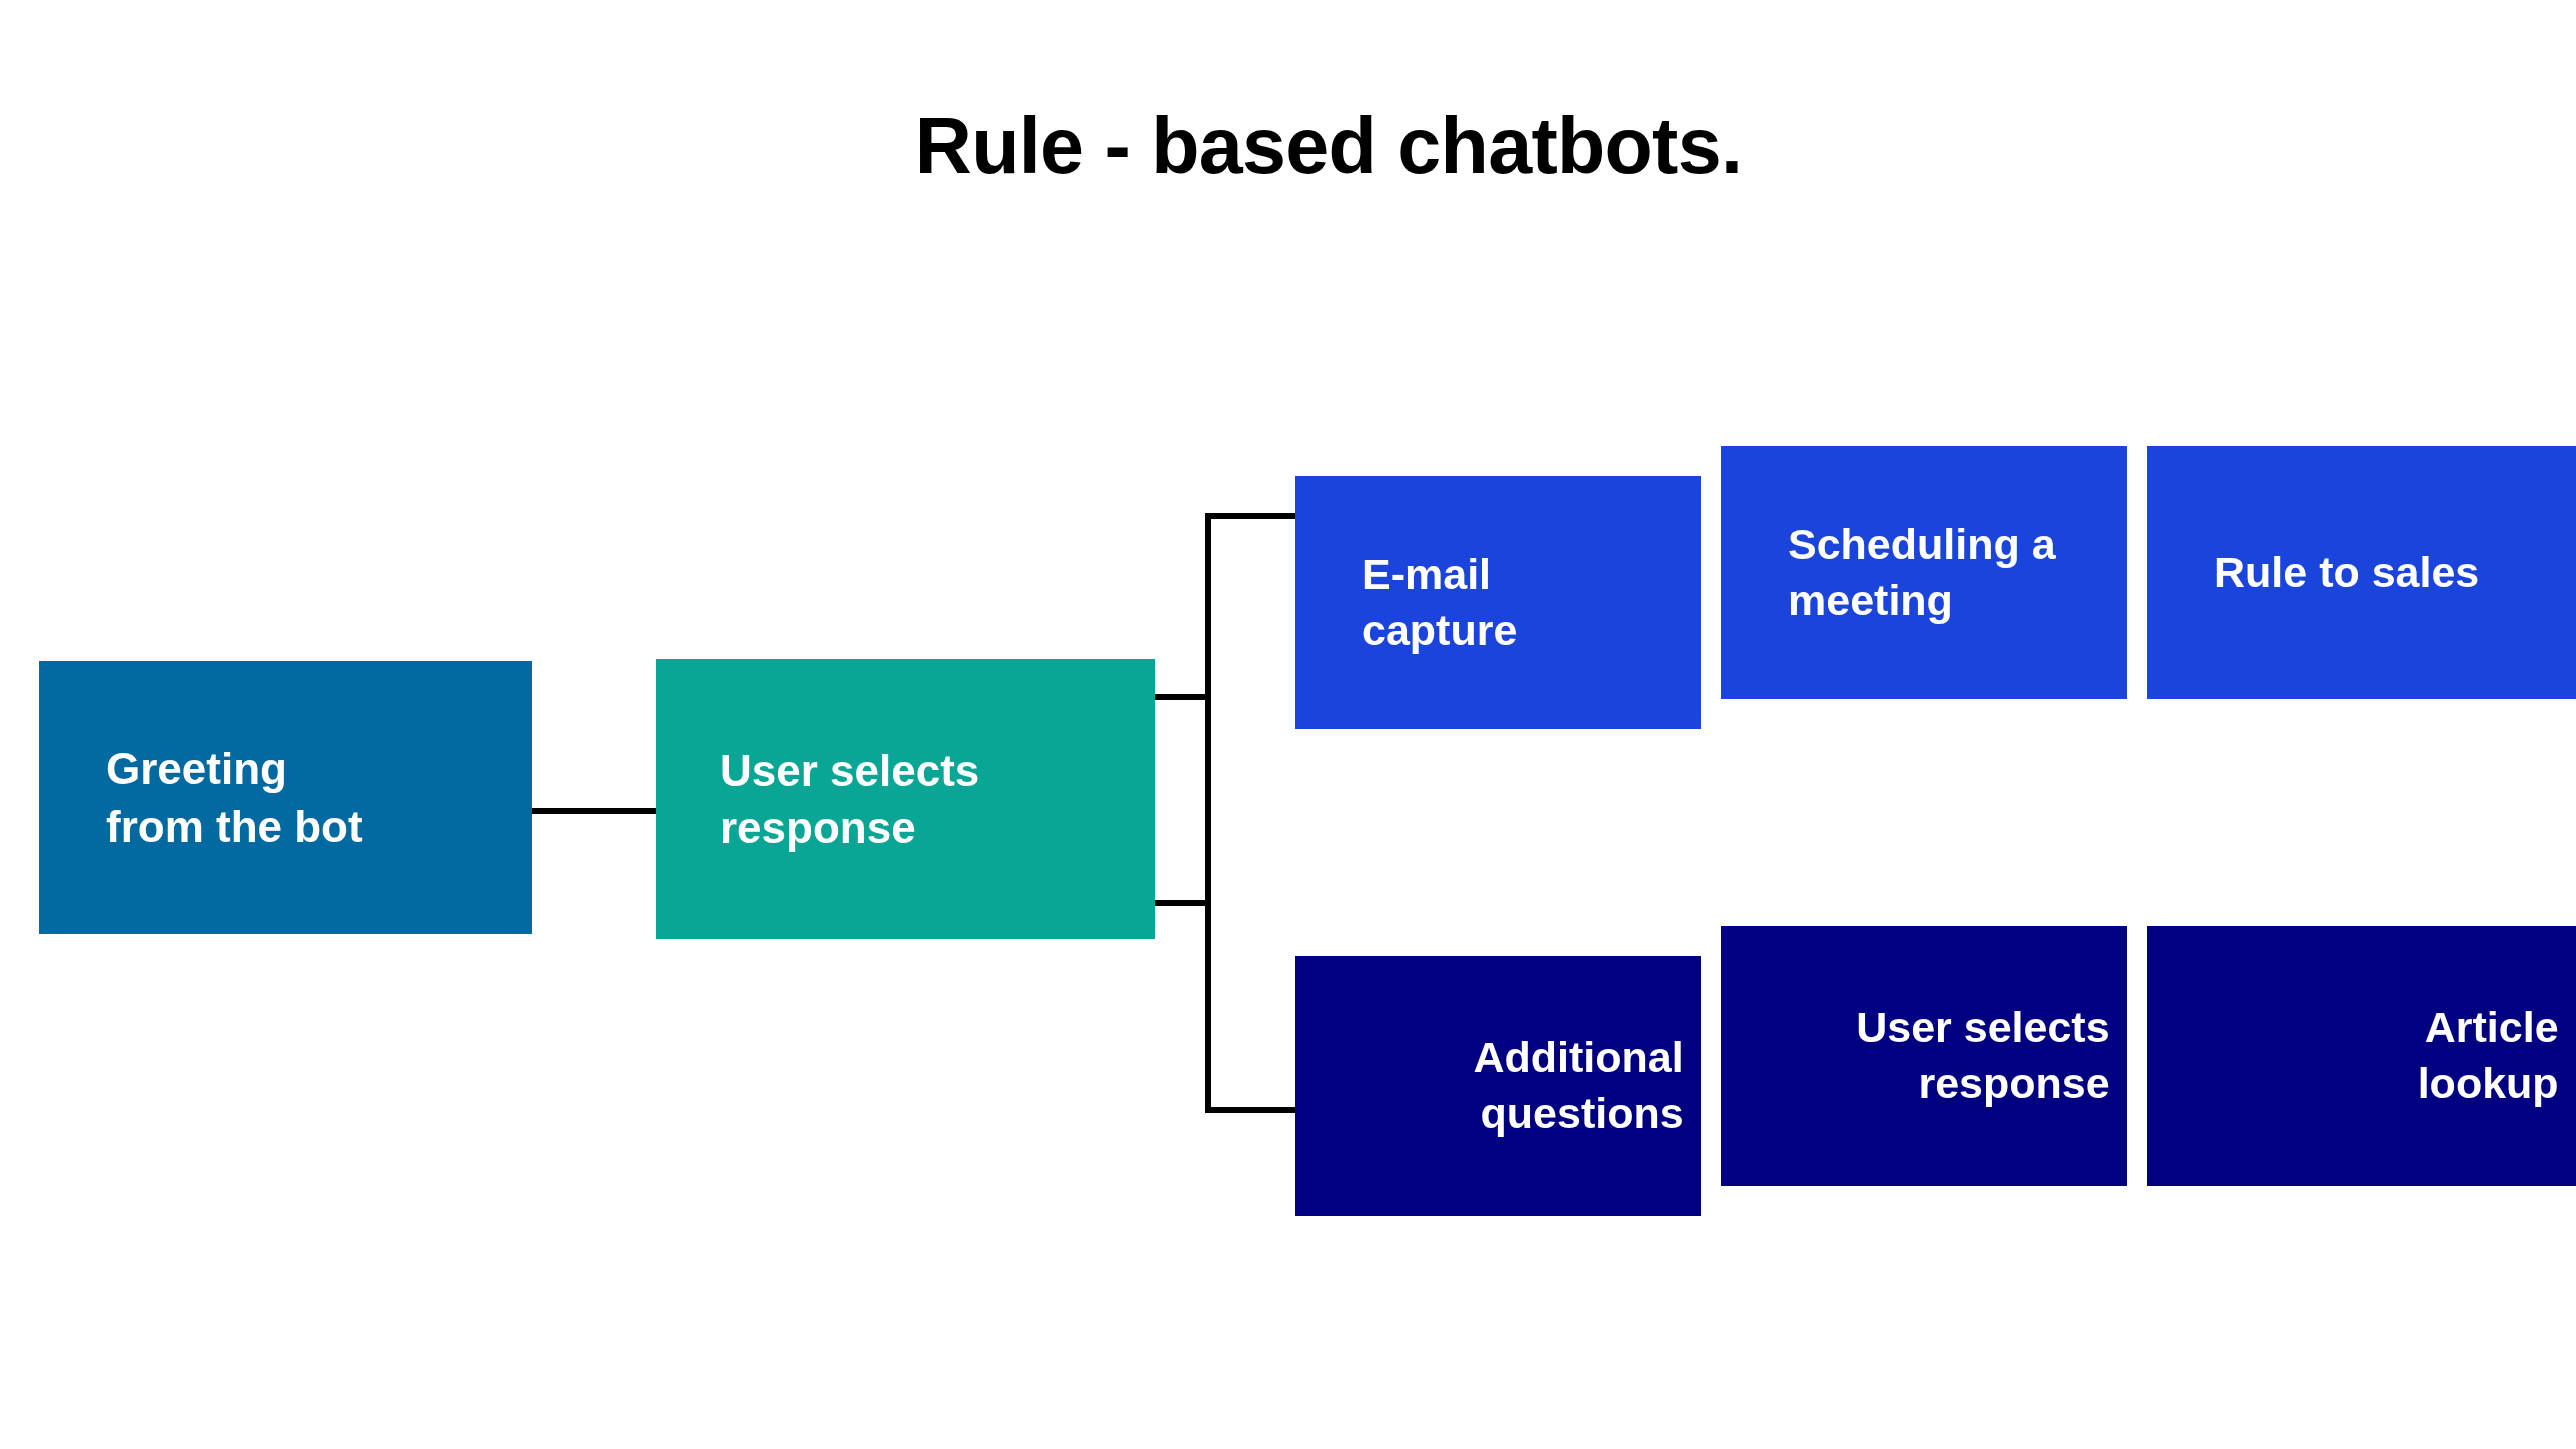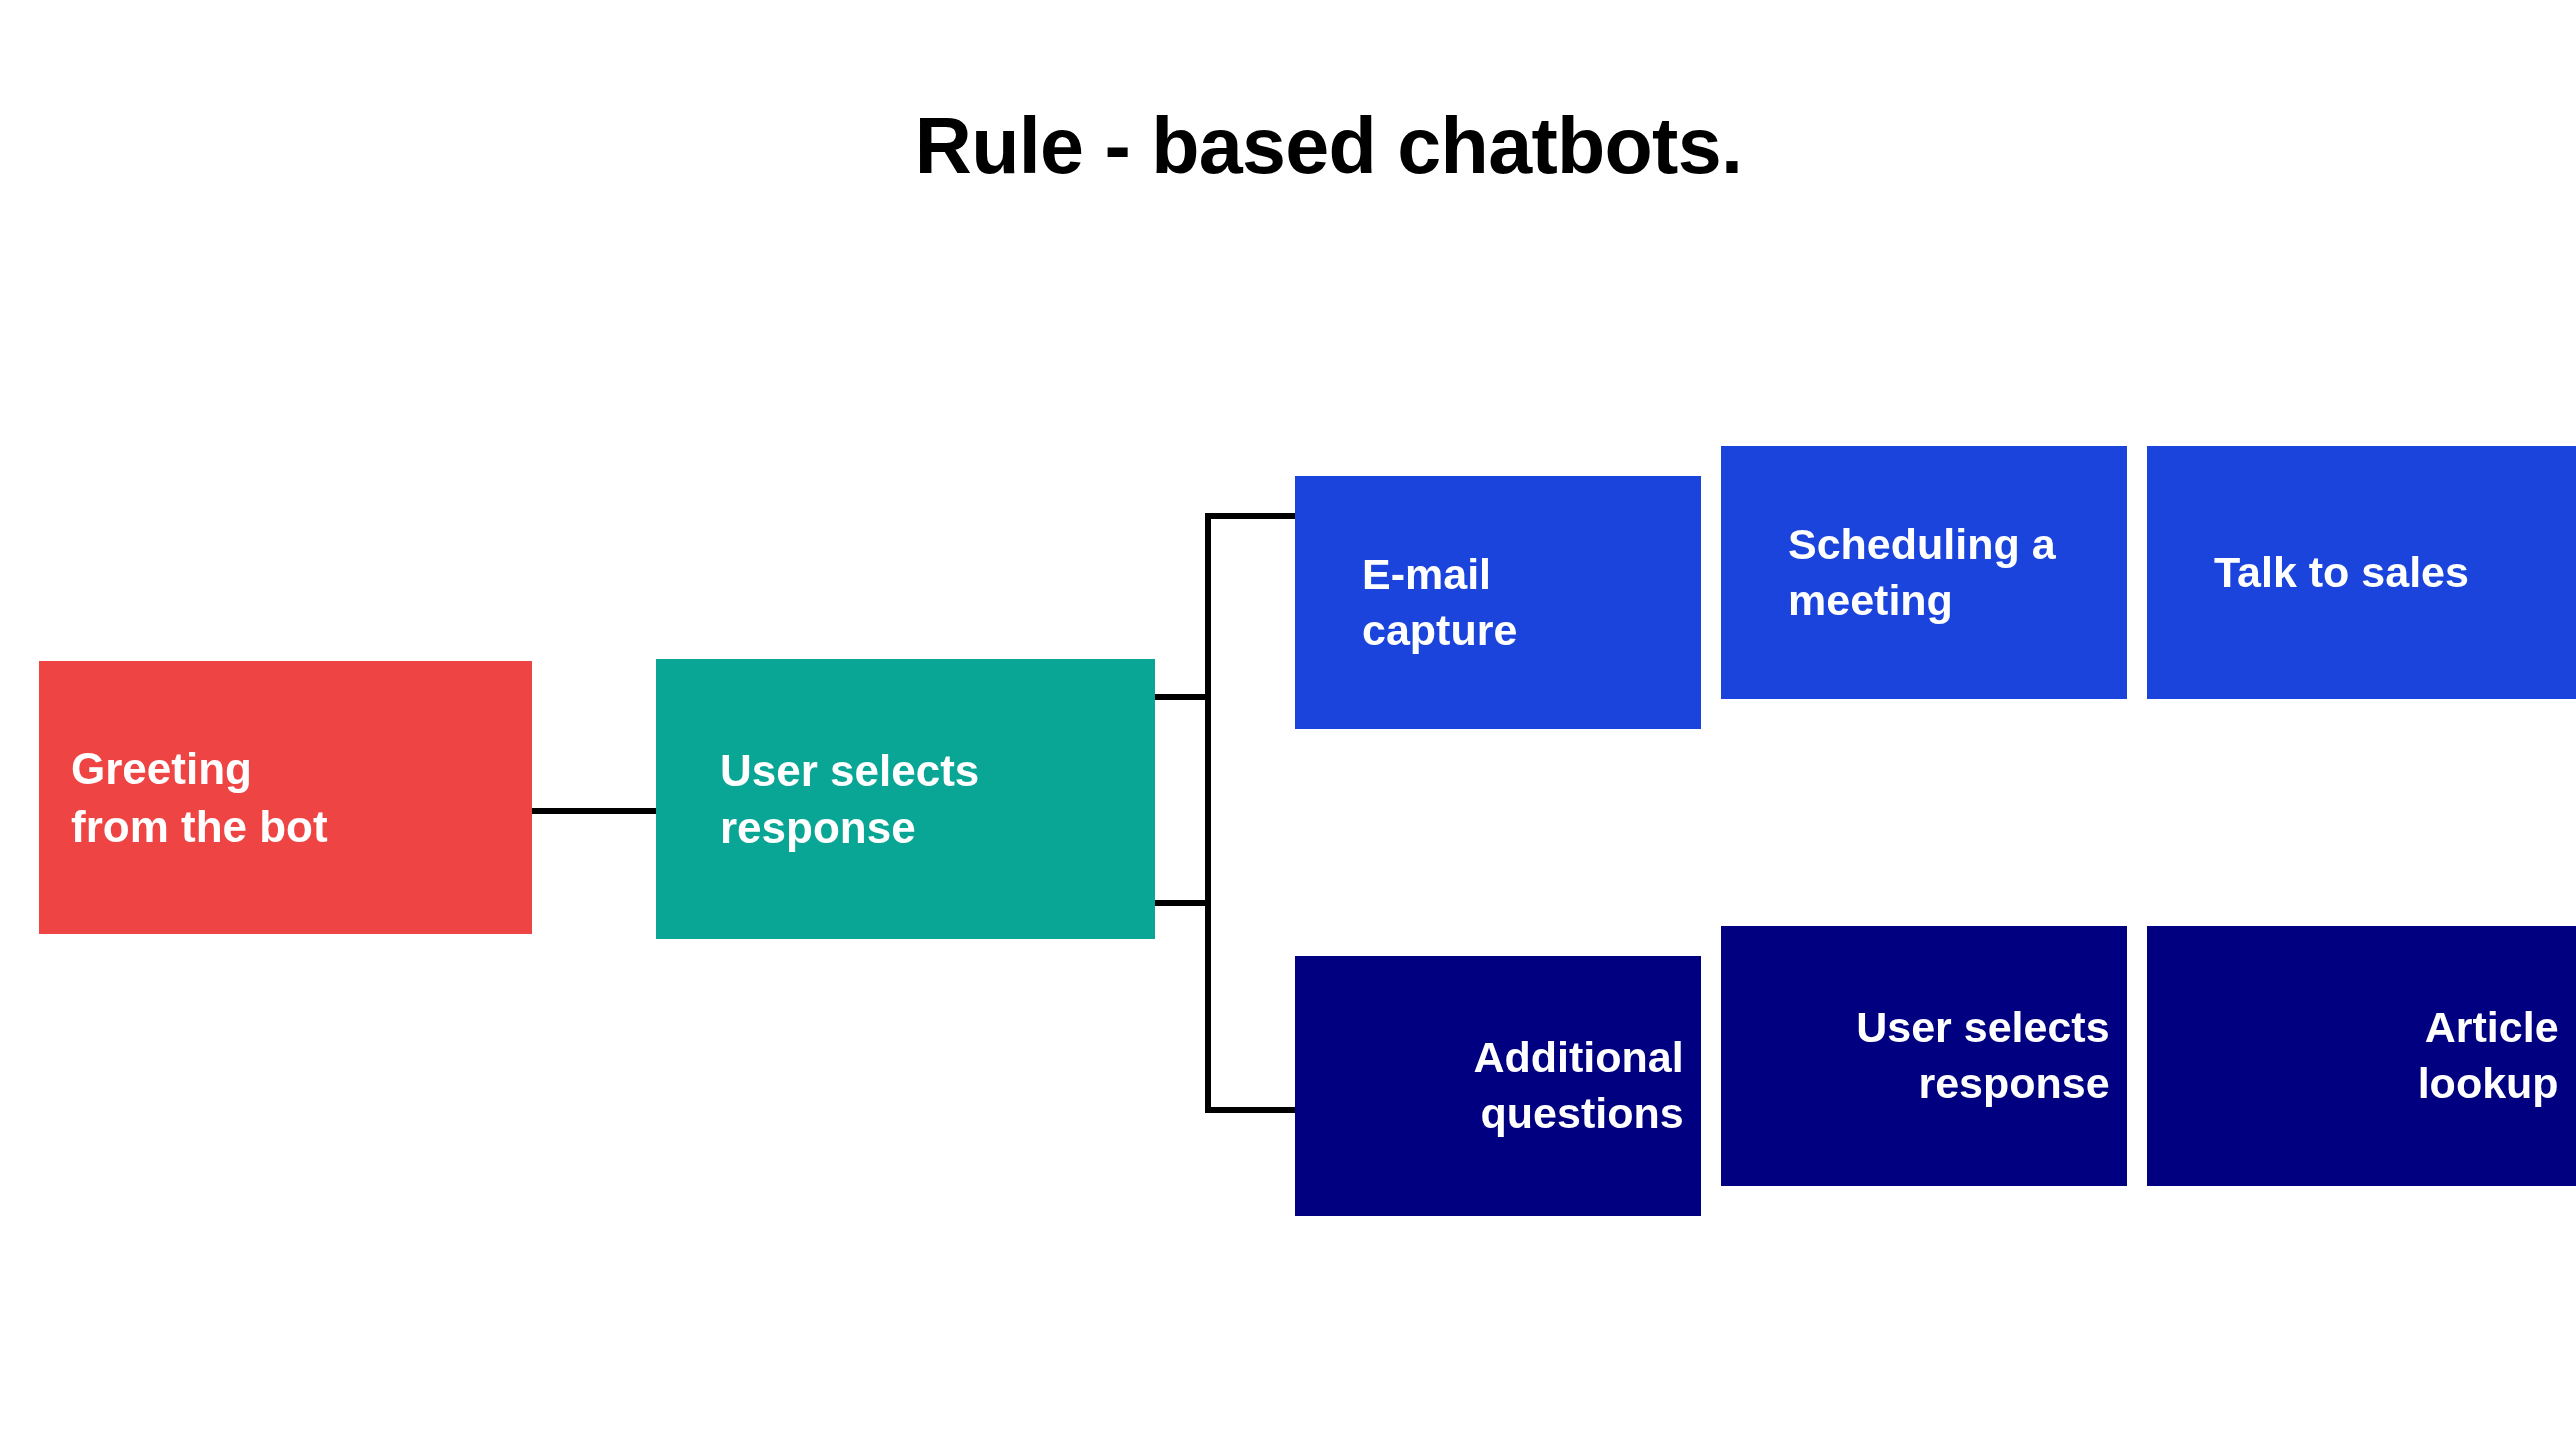--- a/index.html
+++ b/index.html
@@ -149,7 +149,7 @@
 meeting</span>
     </div>
     <div class="node node-branch col-3">
-      <span class="node-label">Talk to sales</span>
+      <span class="node-label">Rule to sales</span>
     </div>
   </div>
 

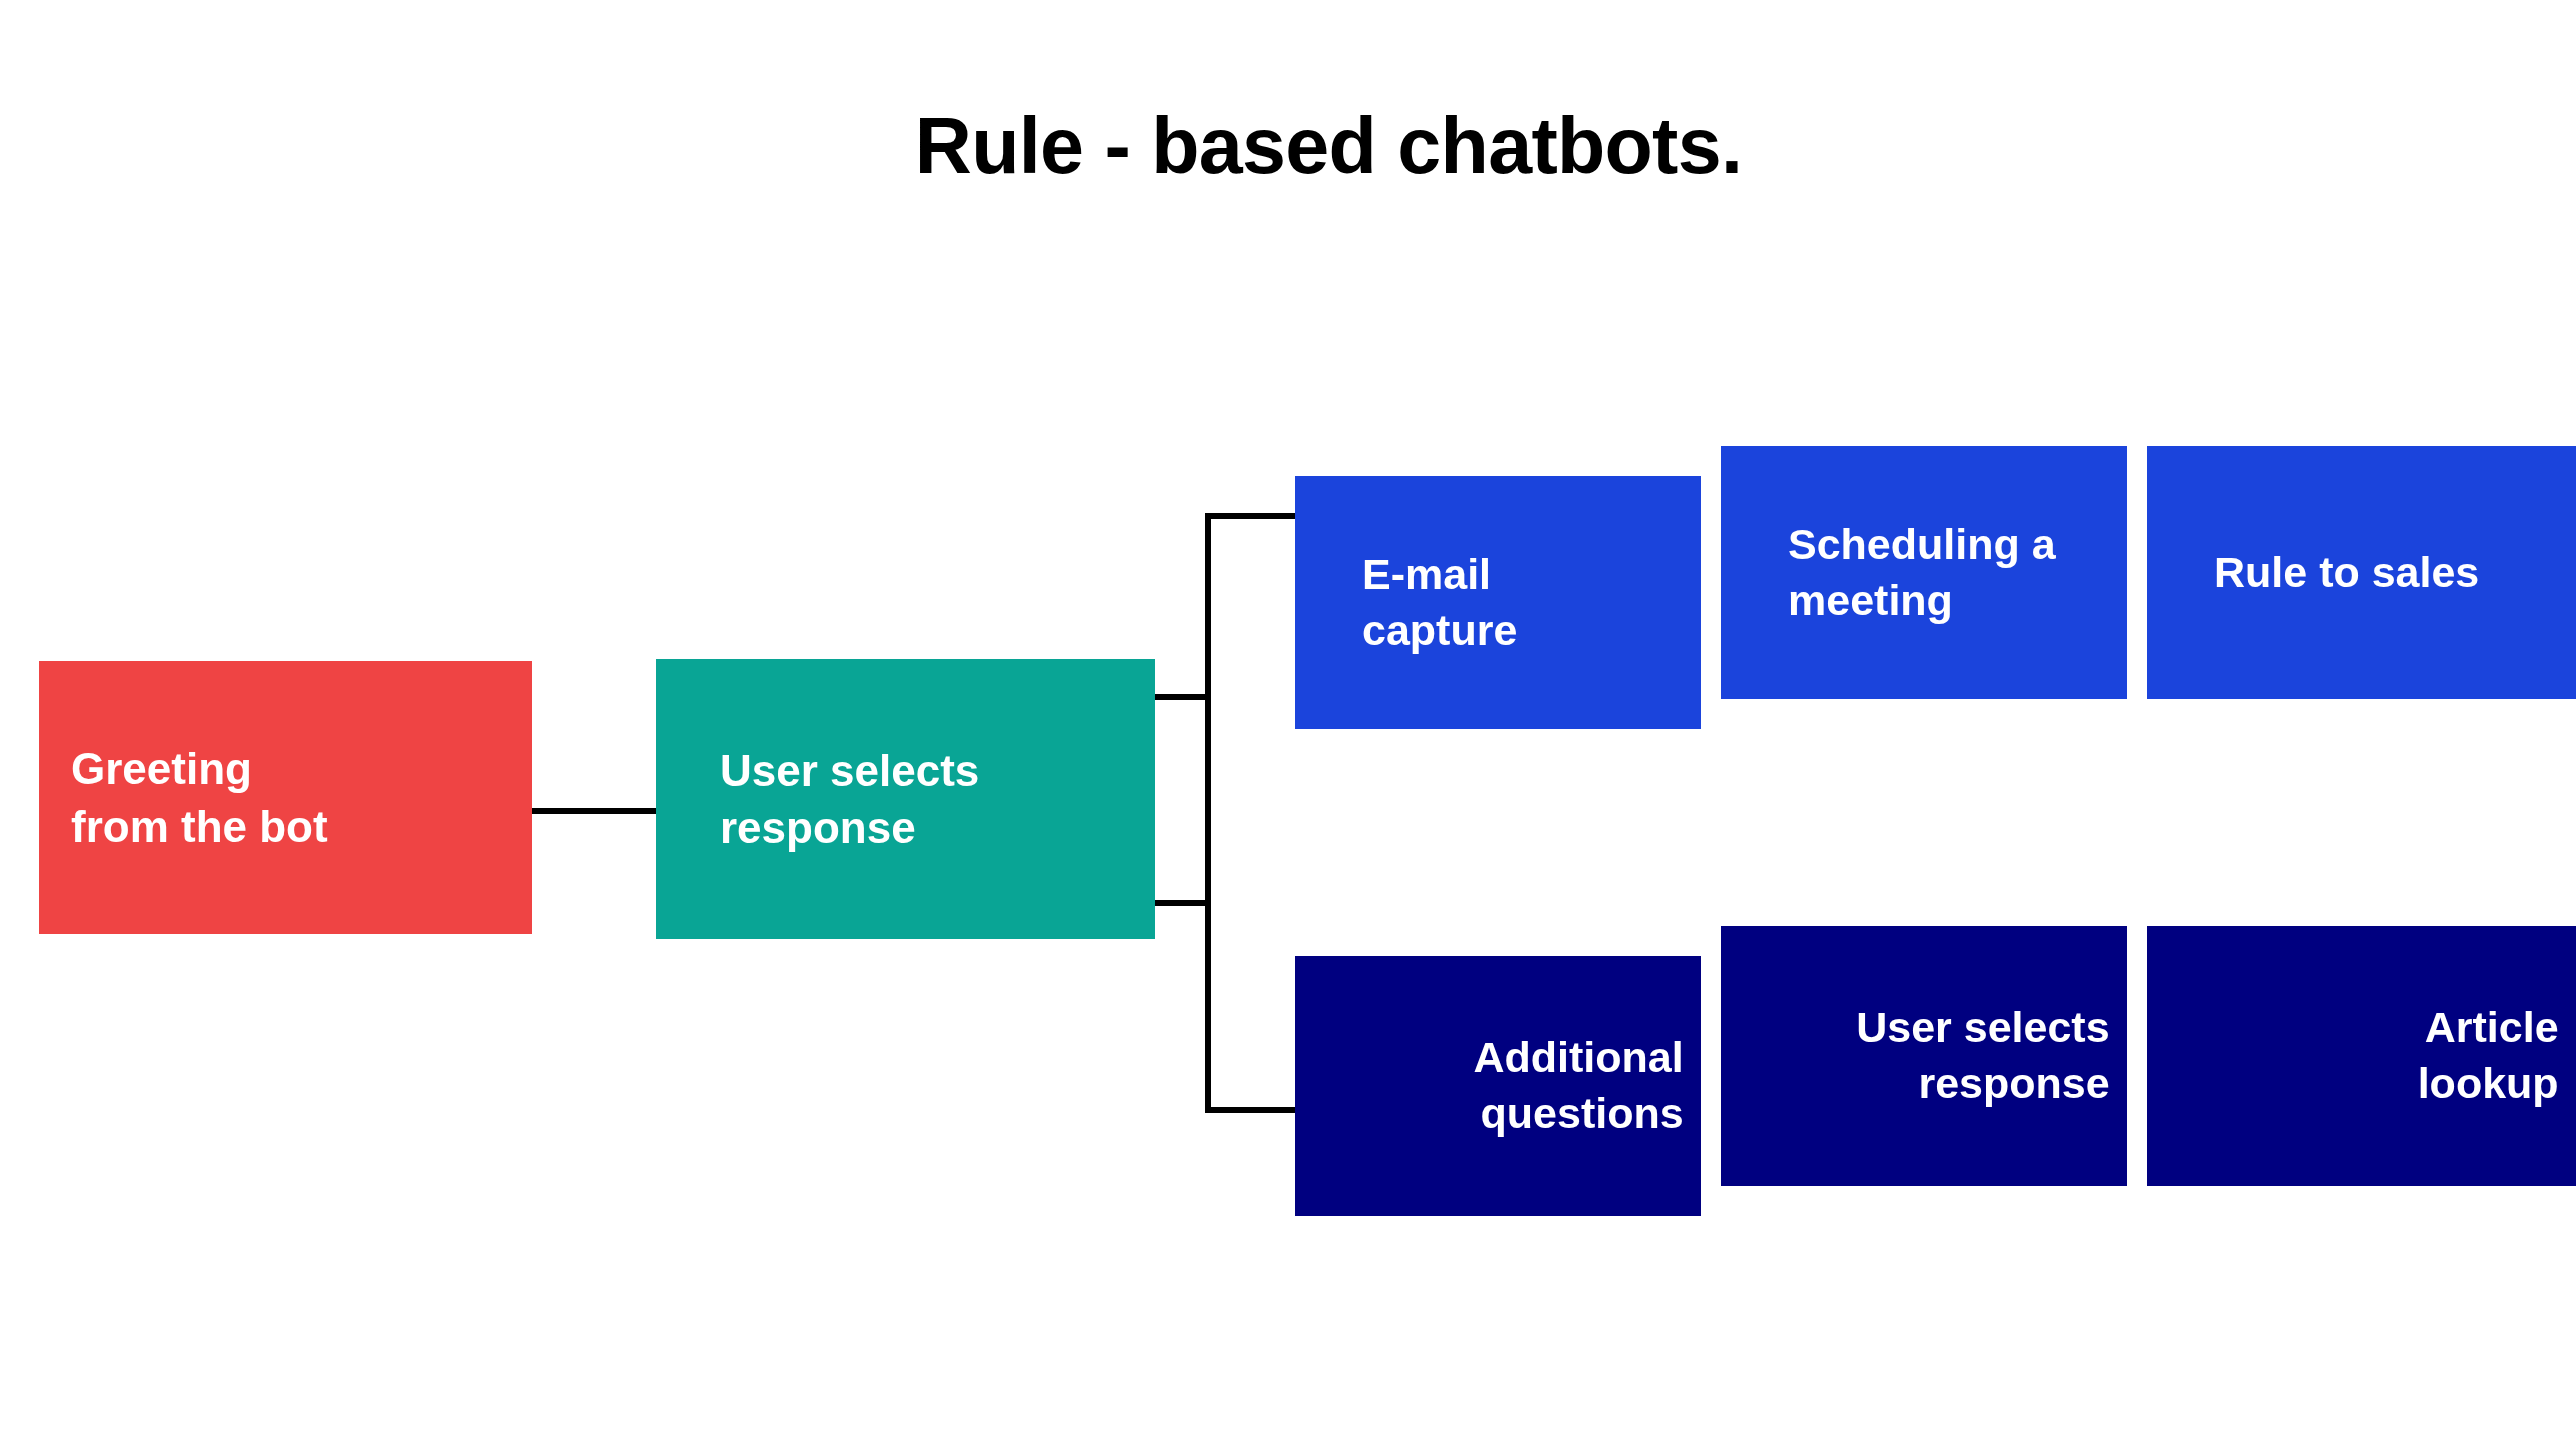--- a/index.html
+++ b/index.html
@@ -62,8 +62,8 @@
     top: 661px;
     width: 493px;
     height: 273px;
-    background: #ef4444;
-    padding-left: 32px;
+    background: #0369a1;
+    padding-left: 67px;
     padding-right: 20px;
     font-size: 44px;
   }

